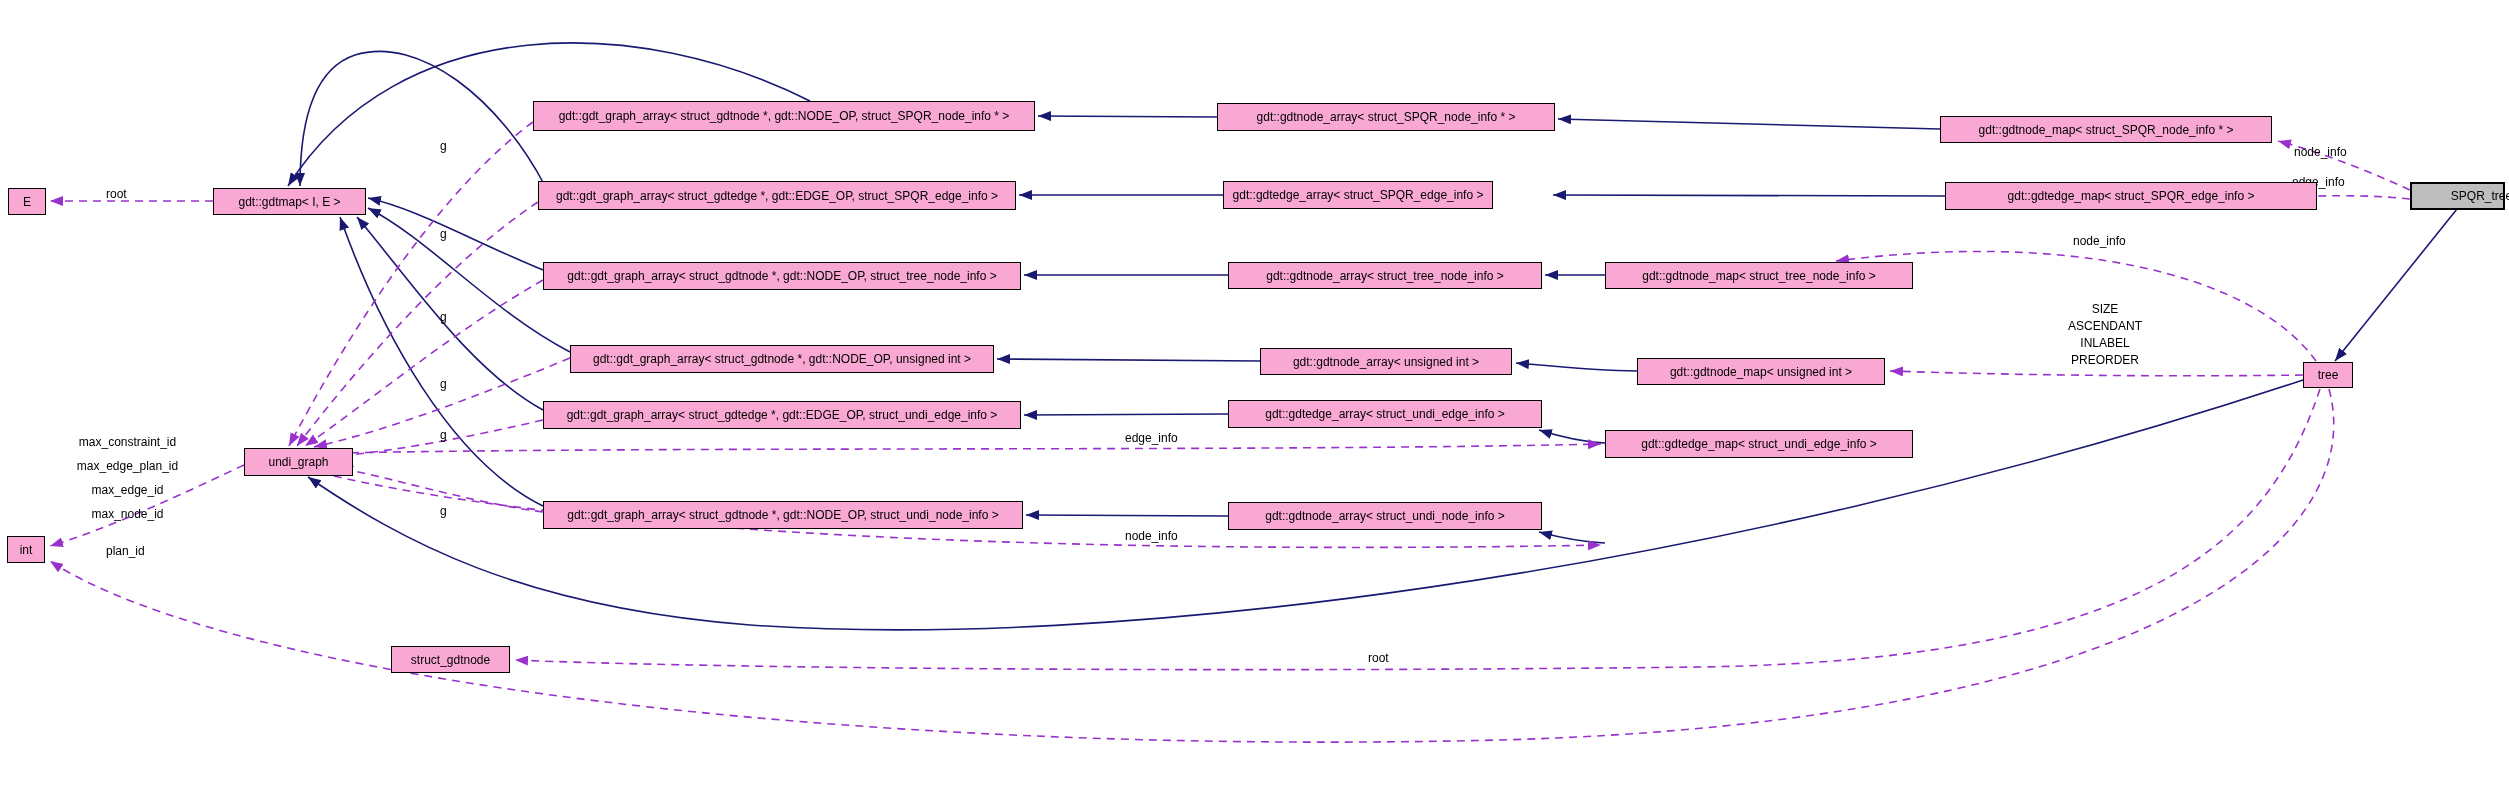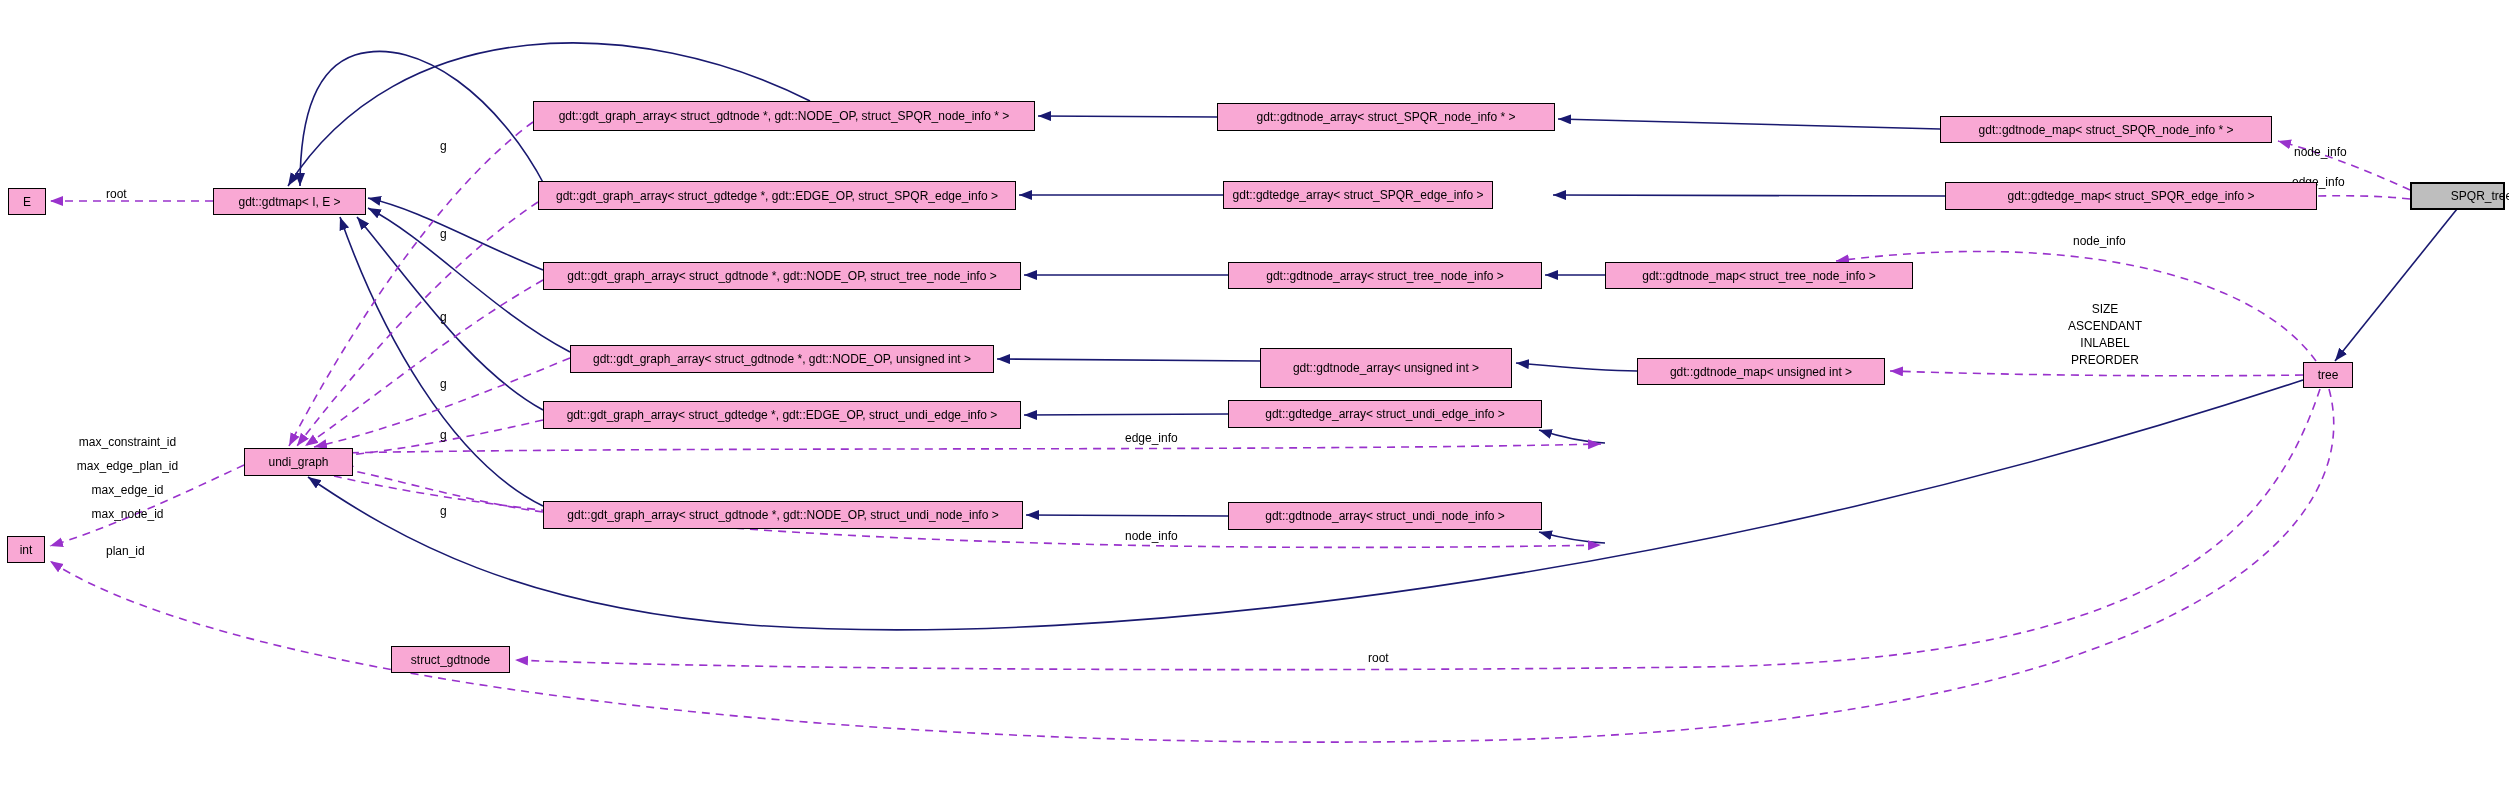--- a/index.html
+++ b/index.html
@@ -90,7 +90,7 @@
   <div class="node" style="left:1217px;top:103px;width:338px;height:28px">gdt::gdtnode_array&lt; struct_SPQR_node_info * &gt;</div>
   <div class="node" style="left:1223px;top:181px;width:270px;height:28px">gdt::gdtedge_array&lt; struct_SPQR_edge_info &gt;</div>
   <div class="node" style="left:1228px;top:262px;width:314px;height:27px">gdt::gdtnode_array&lt; struct_tree_node_info &gt;</div>
-  <div class="node" style="left:1260px;top:348px;width:252px;height:40px">gdt::gdtnode_array&lt; unsigned int &gt;</div>
+  <div class="node" style="left:1260px;top:348px;width:252px;height:27px">gdt::gdtnode_array&lt; unsigned int &gt;</div>
   <div class="node" style="left:1228px;top:400px;width:314px;height:28px">gdt::gdtedge_array&lt; struct_undi_edge_info &gt;</div>
   <div class="node" style="left:1228px;top:502px;width:314px;height:28px">gdt::gdtnode_array&lt; struct_undi_node_info &gt;</div>
   <div class="node" style="left:1940px;top:116px;width:332px;height:27px">gdt::gdtnode_map&lt; struct_SPQR_node_info * &gt;</div>

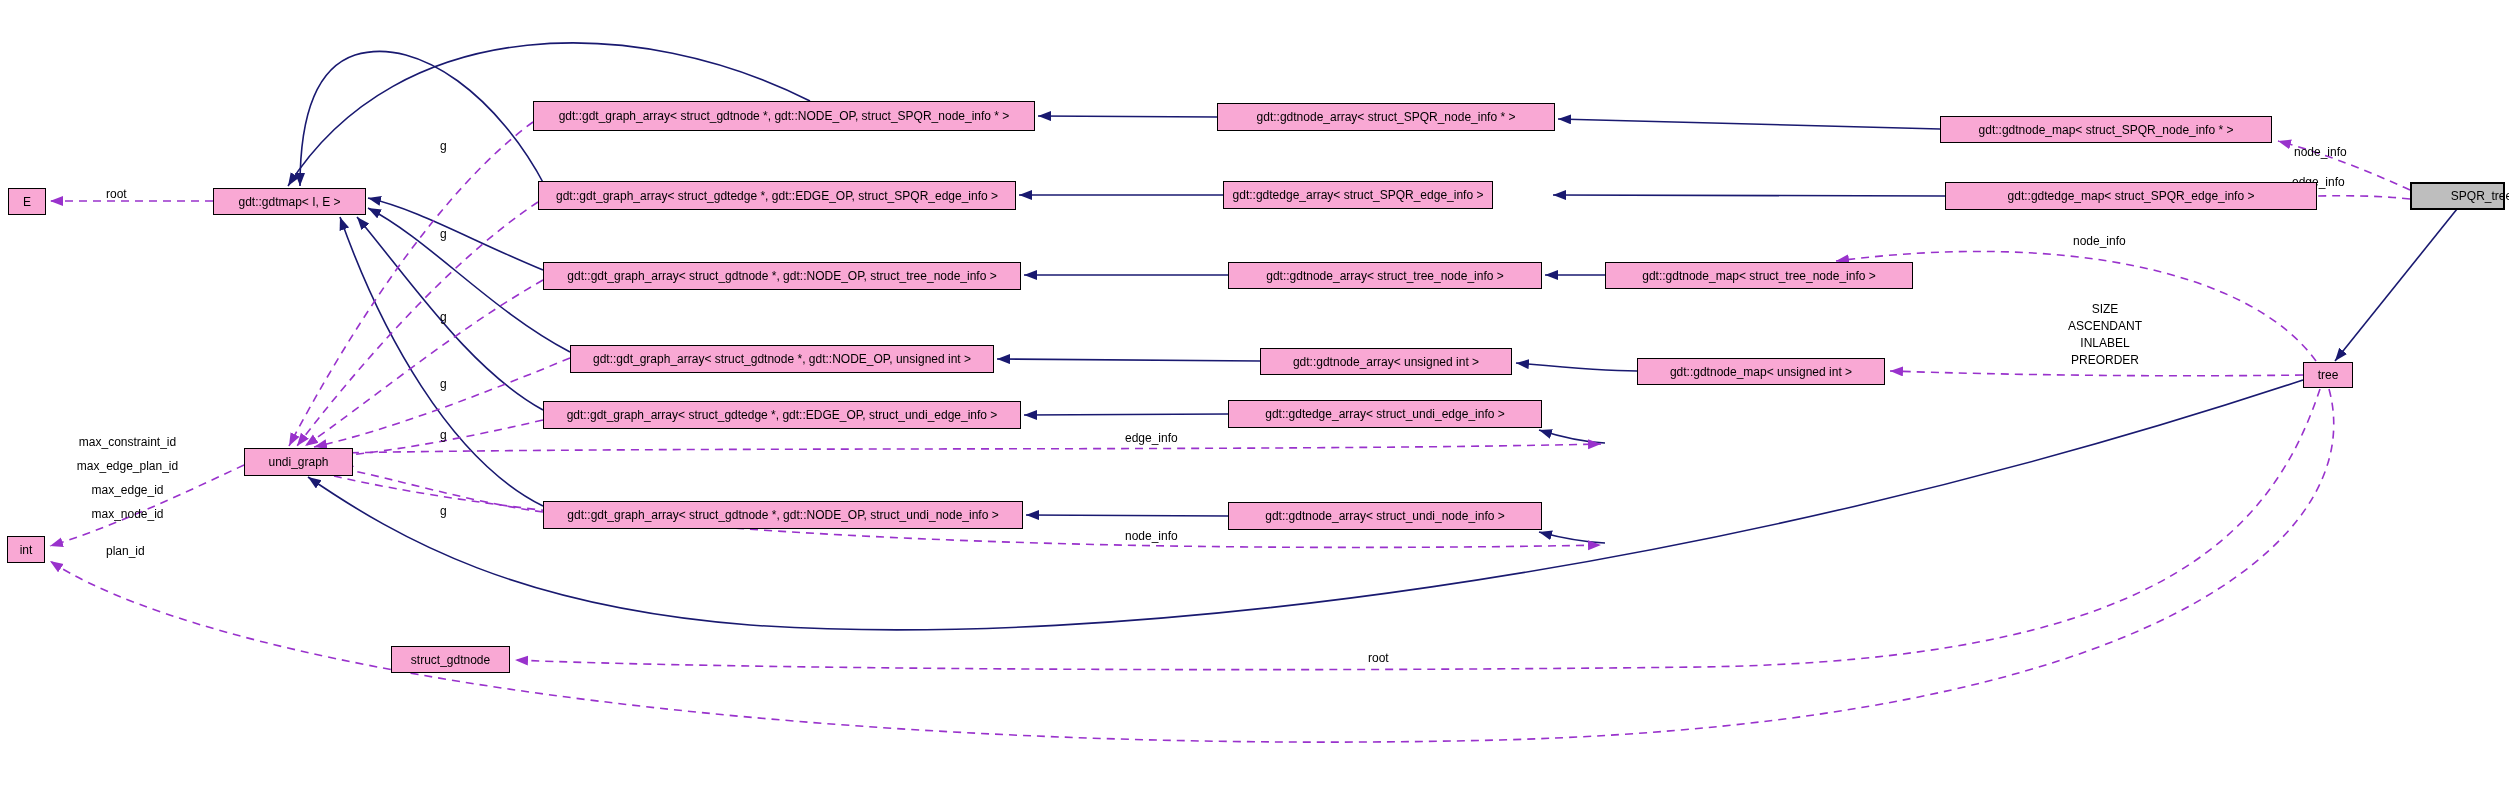--- a/index.html
+++ b/index.html
@@ -97,6 +97,7 @@
   <div class="node" style="left:1945px;top:182px;width:372px;height:28px">gdt::gdtedge_map&lt; struct_SPQR_edge_info &gt;</div>
   <div class="node" style="left:1605px;top:262px;width:308px;height:27px">gdt::gdtnode_map&lt; struct_tree_node_info &gt;</div>
   <div class="node" style="left:1637px;top:358px;width:248px;height:27px">gdt::gdtnode_map&lt; unsigned int &gt;</div>
+  <div class="node" style="left:1605px;top:430px;width:308px;height:28px">gdt::gdtedge_map&lt; struct_undi_edge_info &gt;</div>
   <div class="node highlight" style="left:2410px;top:182px;width:95px;height:28px">SPQR_tree</div>
   <div class="node" style="left:2303px;top:362px;width:50px;height:26px">tree</div>
   <div class="node" style="left:244px;top:448px;width:109px;height:28px">undi_graph</div>

